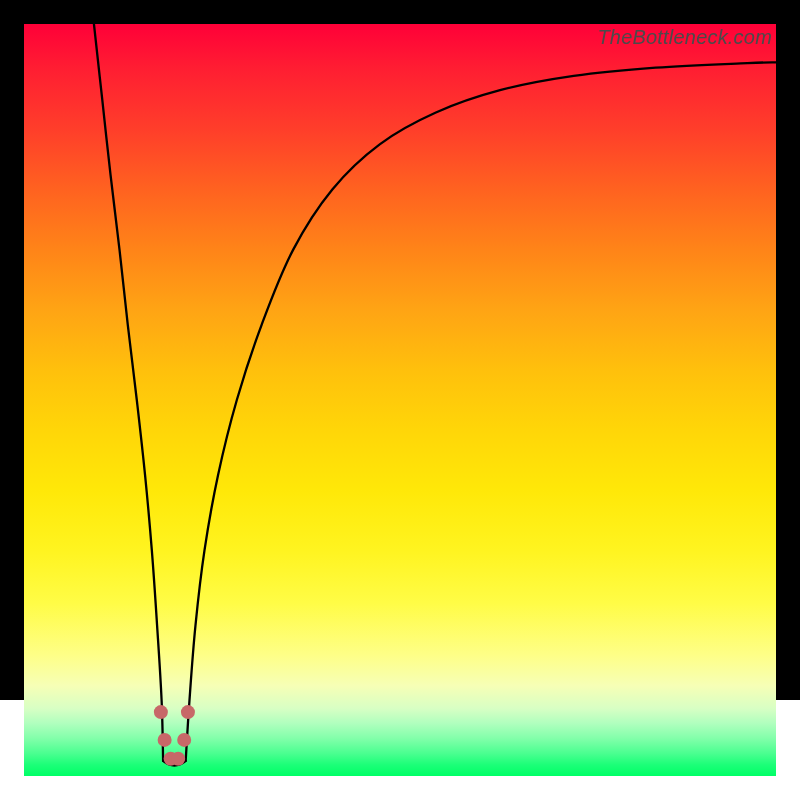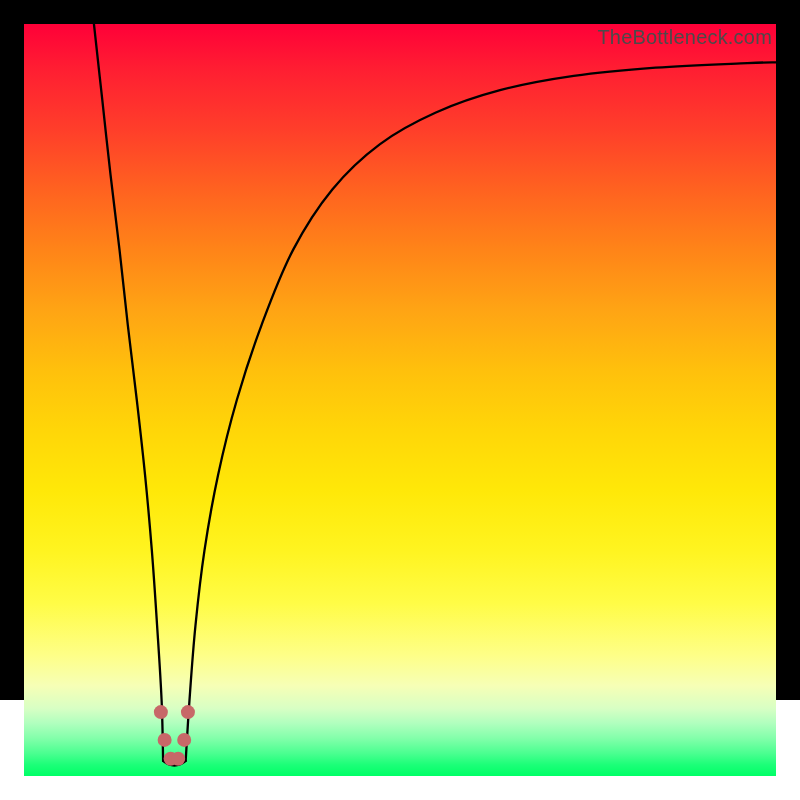--- a/index.html
+++ b/index.html
@@ -9,6 +9,7 @@
     height: 700px;
     background: #000;
     position: relative;
+    font-style: italic;
   }
   .plot-area {
     position: absolute;

